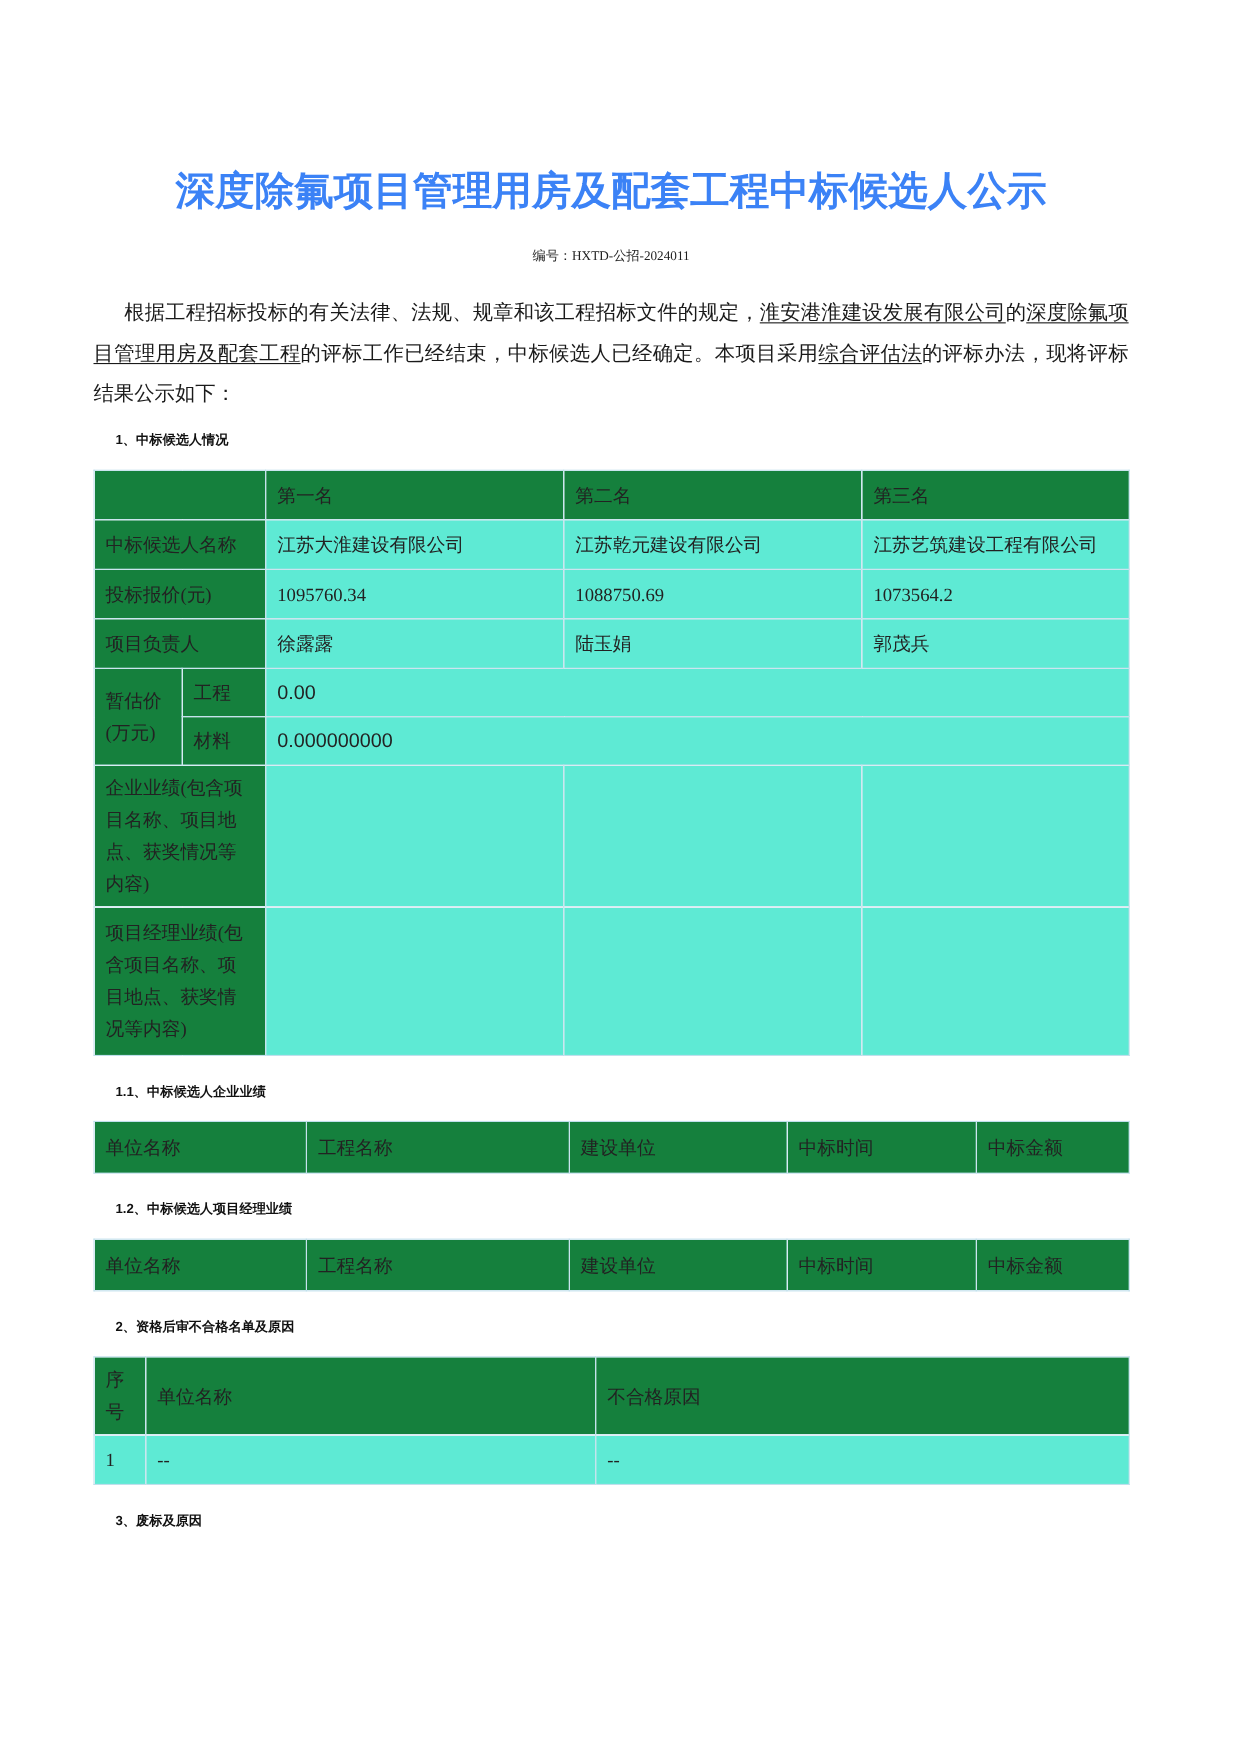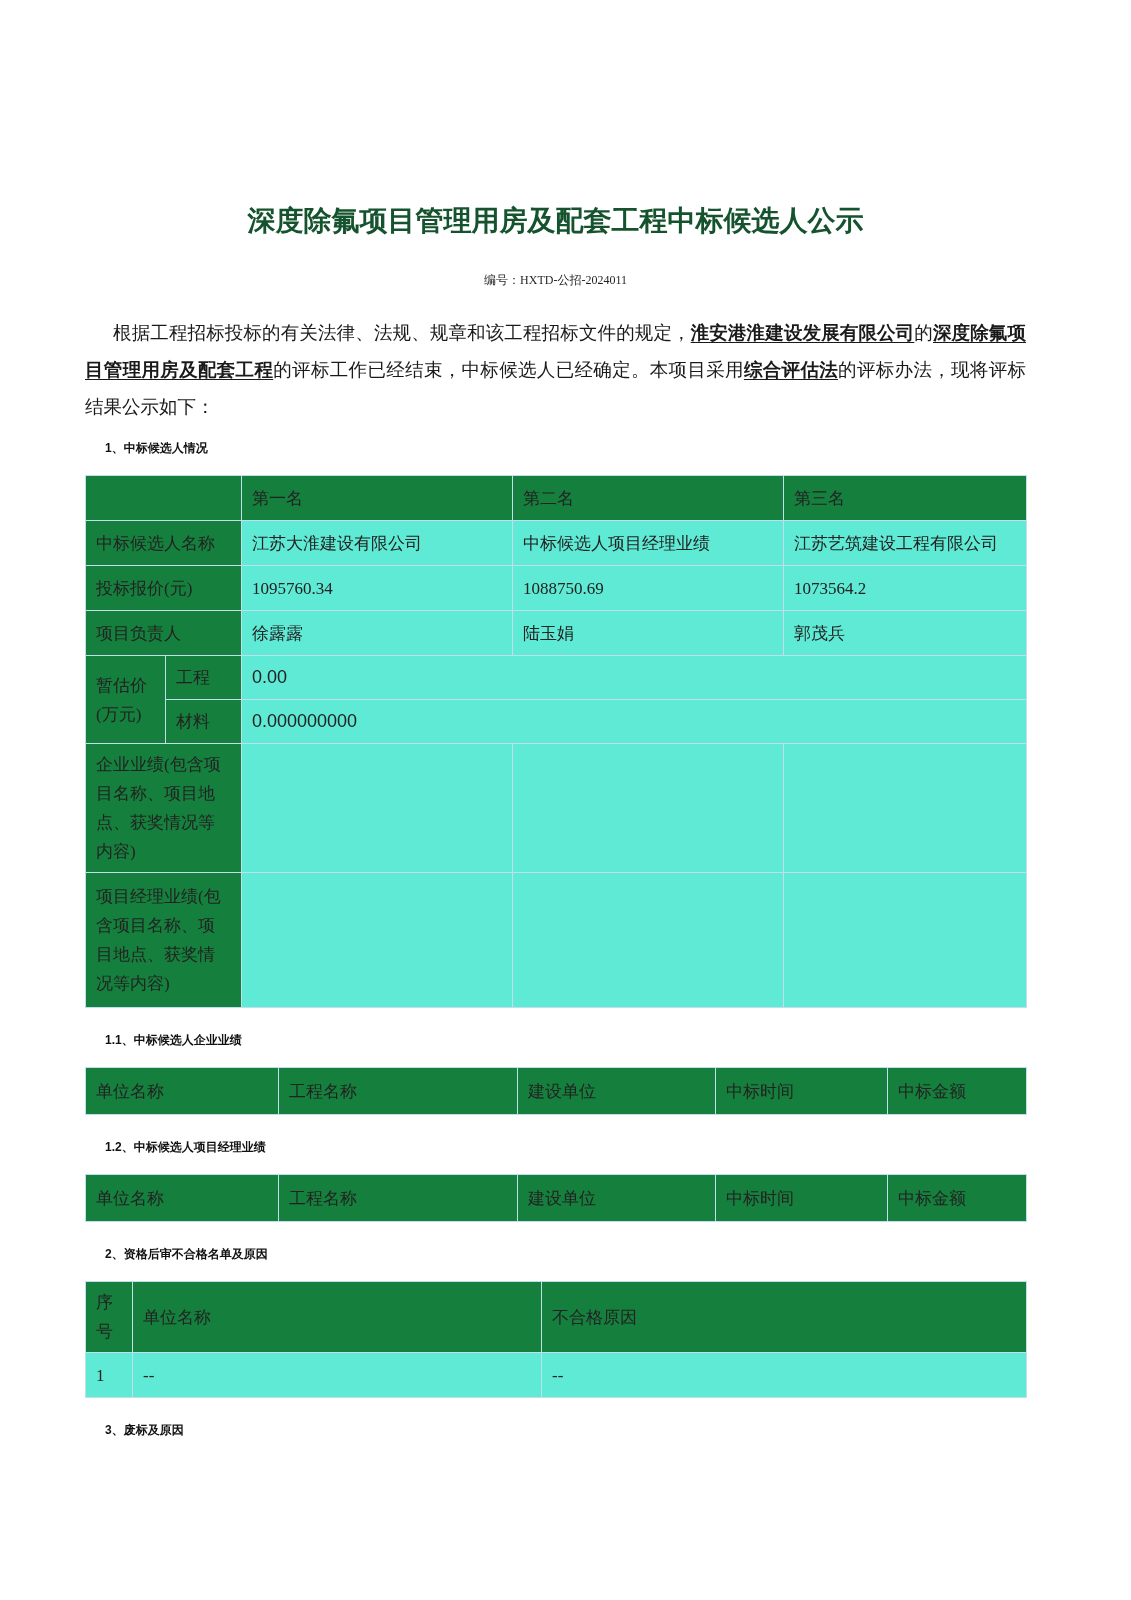--- a/index.html
+++ b/index.html
@@ -22,10 +22,9 @@
     text-align: center;
     font-family: "Liberation Sans", sans-serif;
     font-weight: bold;
-    font-size: 28px;
+    font-size: 36px;
     line-height: 36px;
-    color: #14532d;
-    margin-top: 48px;
+    color: #3b82f6;
   }
   .doc-number {
     margin-top: 31px;

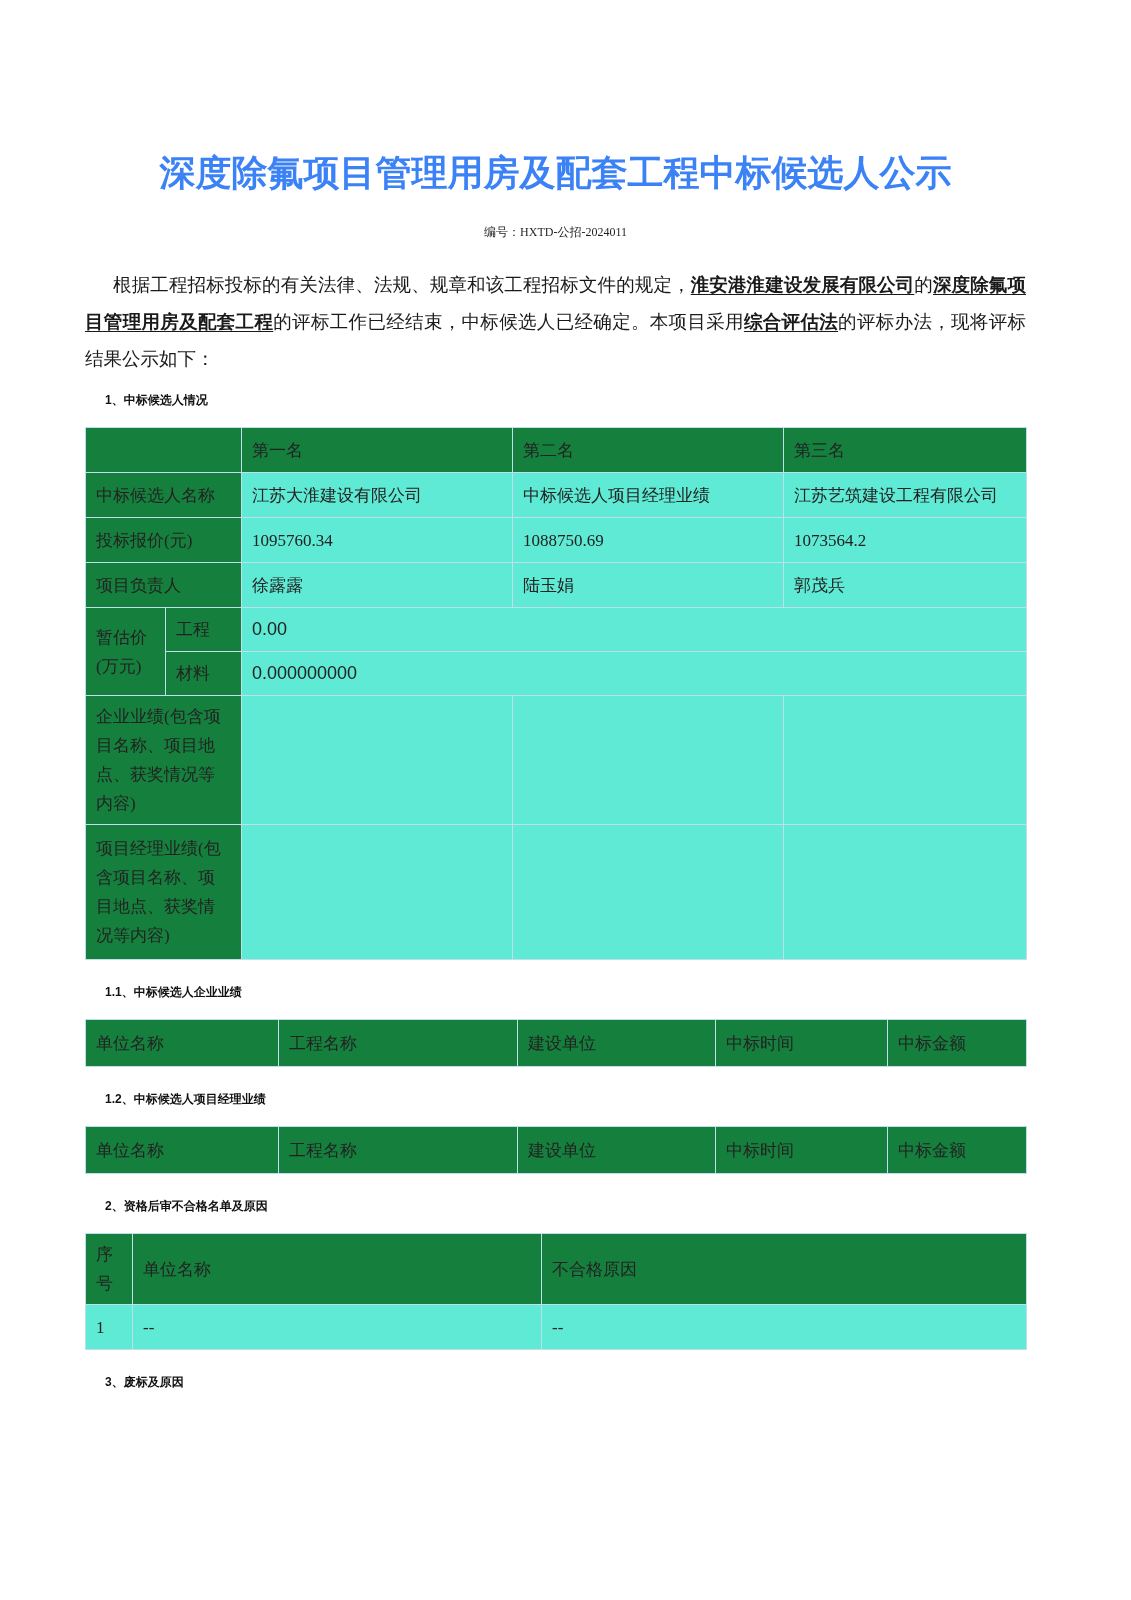--- a/index.html
+++ b/index.html
@@ -41,7 +41,7 @@
     color: #1a1a1a;
   }
   p.intro .bu {
-    font-weight: bold;
+    font-weight: normal;
     text-decoration: underline;
     text-underline-offset: 3px;
   }

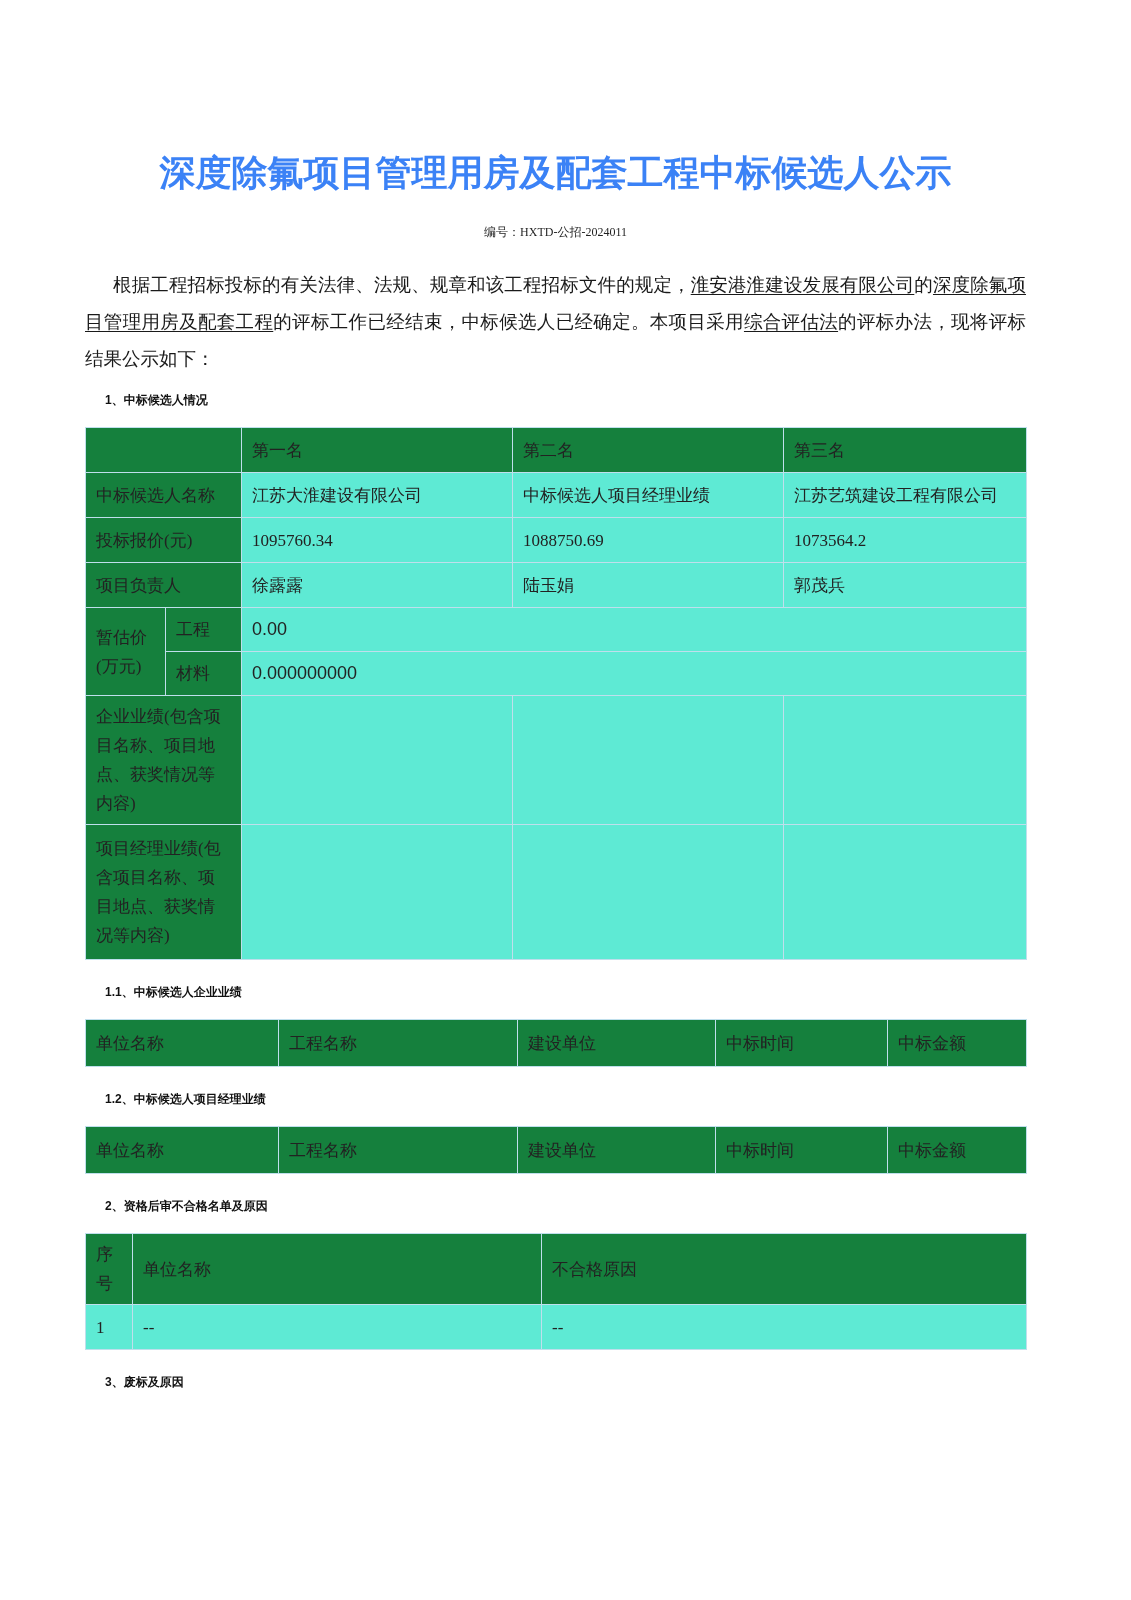--- a/index.html
+++ b/index.html
@@ -110,7 +110,7 @@
         <tr style="height:45px">
           <td colspan="2" class="lab">中标候选人名称</td>
           <td class="val">江苏大淮建设有限公司</td>
-          <td class="val">中标候选人项目经理业绩</td>
+          <td class="val">江苏乾元建设有限公司</td>
           <td class="val">江苏艺筑建设工程有限公司</td>
         </tr>
         <tr style="height:45px">

